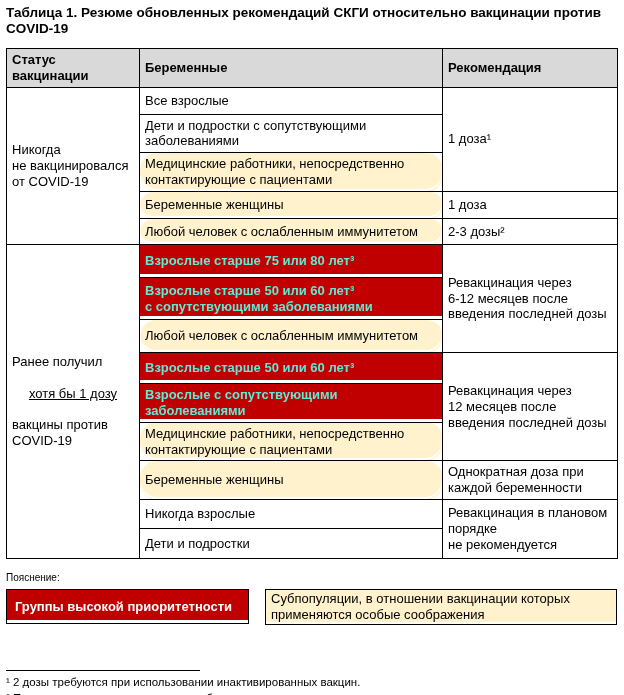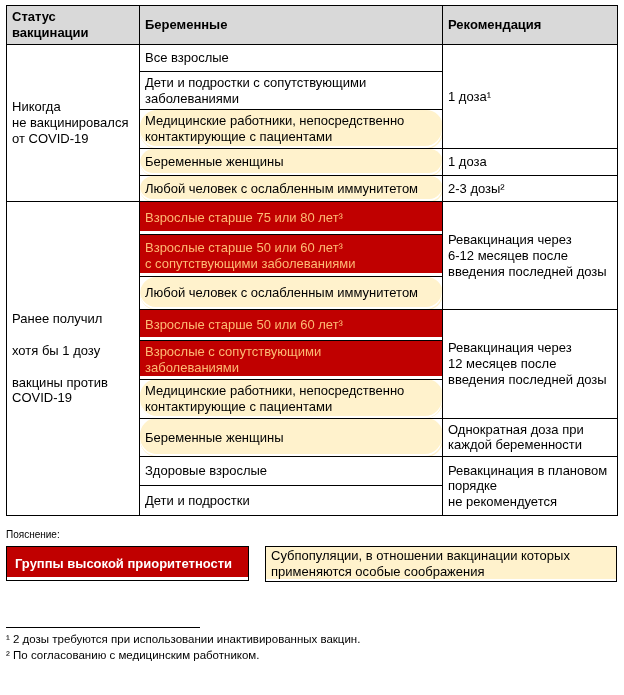--- a/index.html
+++ b/index.html
@@ -91,6 +91,8 @@
 
 <div class="page">
 
+  <div class="doc-title">Таблица 1. Резюме обновленных рекомендаций СКГИ относительно вакцинации против
+COVID-19</div>
 
   <table class="main">
     <colgroup>

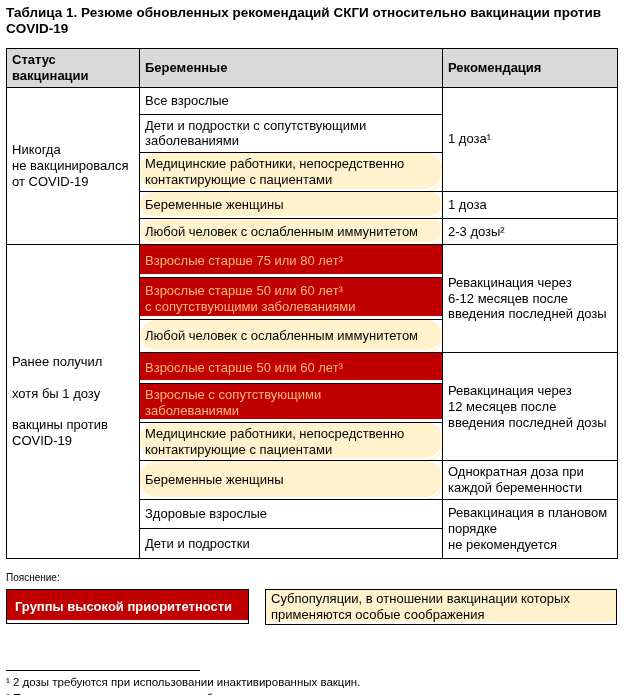--- a/index.html
+++ b/index.html
@@ -50,8 +50,8 @@
   }
   td.red{
     background:var(--red);
-    color:#fdba74;
-    font-weight:normal;
+    color:#5eead4;
+    font-weight:bold;
     box-shadow:inset 0 -3px 0 #ffffff;
   }
   .u{}

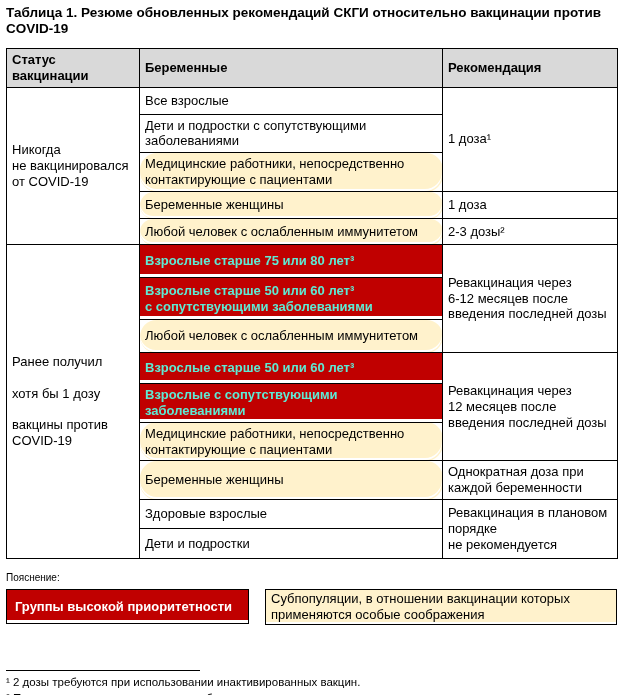--- a/index.html
+++ b/index.html
@@ -54,7 +54,7 @@
     font-weight:bold;
     box-shadow:inset 0 -3px 0 #ffffff;
   }
-  .u{}
+  .u{text-decoration:underline;text-align:center;}
   .blk{display:block;white-space:pre-line;}
   
   .legend-label{font-size:10px;margin:13px 0 6px 0;}

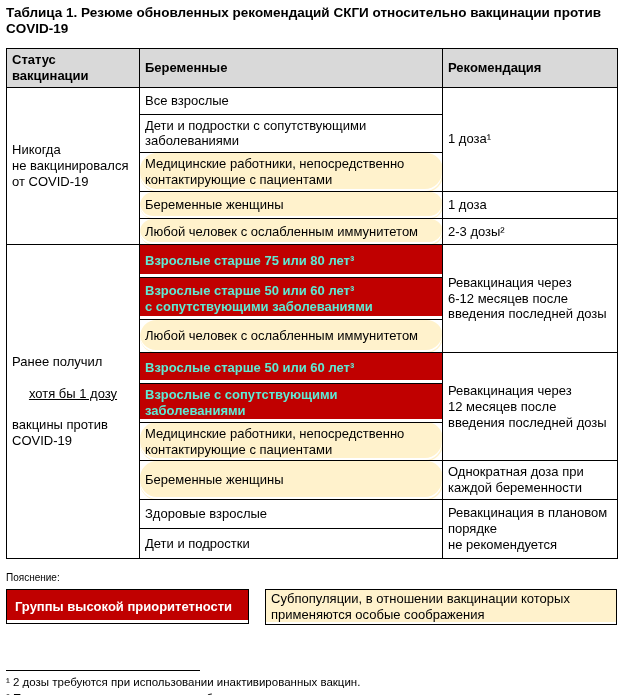--- a/index.html
+++ b/index.html
@@ -171,7 +171,7 @@
 каждой беременности</td>
       </tr>
       <tr style="height:29px">
-        <td>Здоровые взрослые</td>
+        <td>Никогда взрослые</td>
         <td rowspan="2">Ревакцинация в плановом
 порядке
 не рекомендуется</td>

